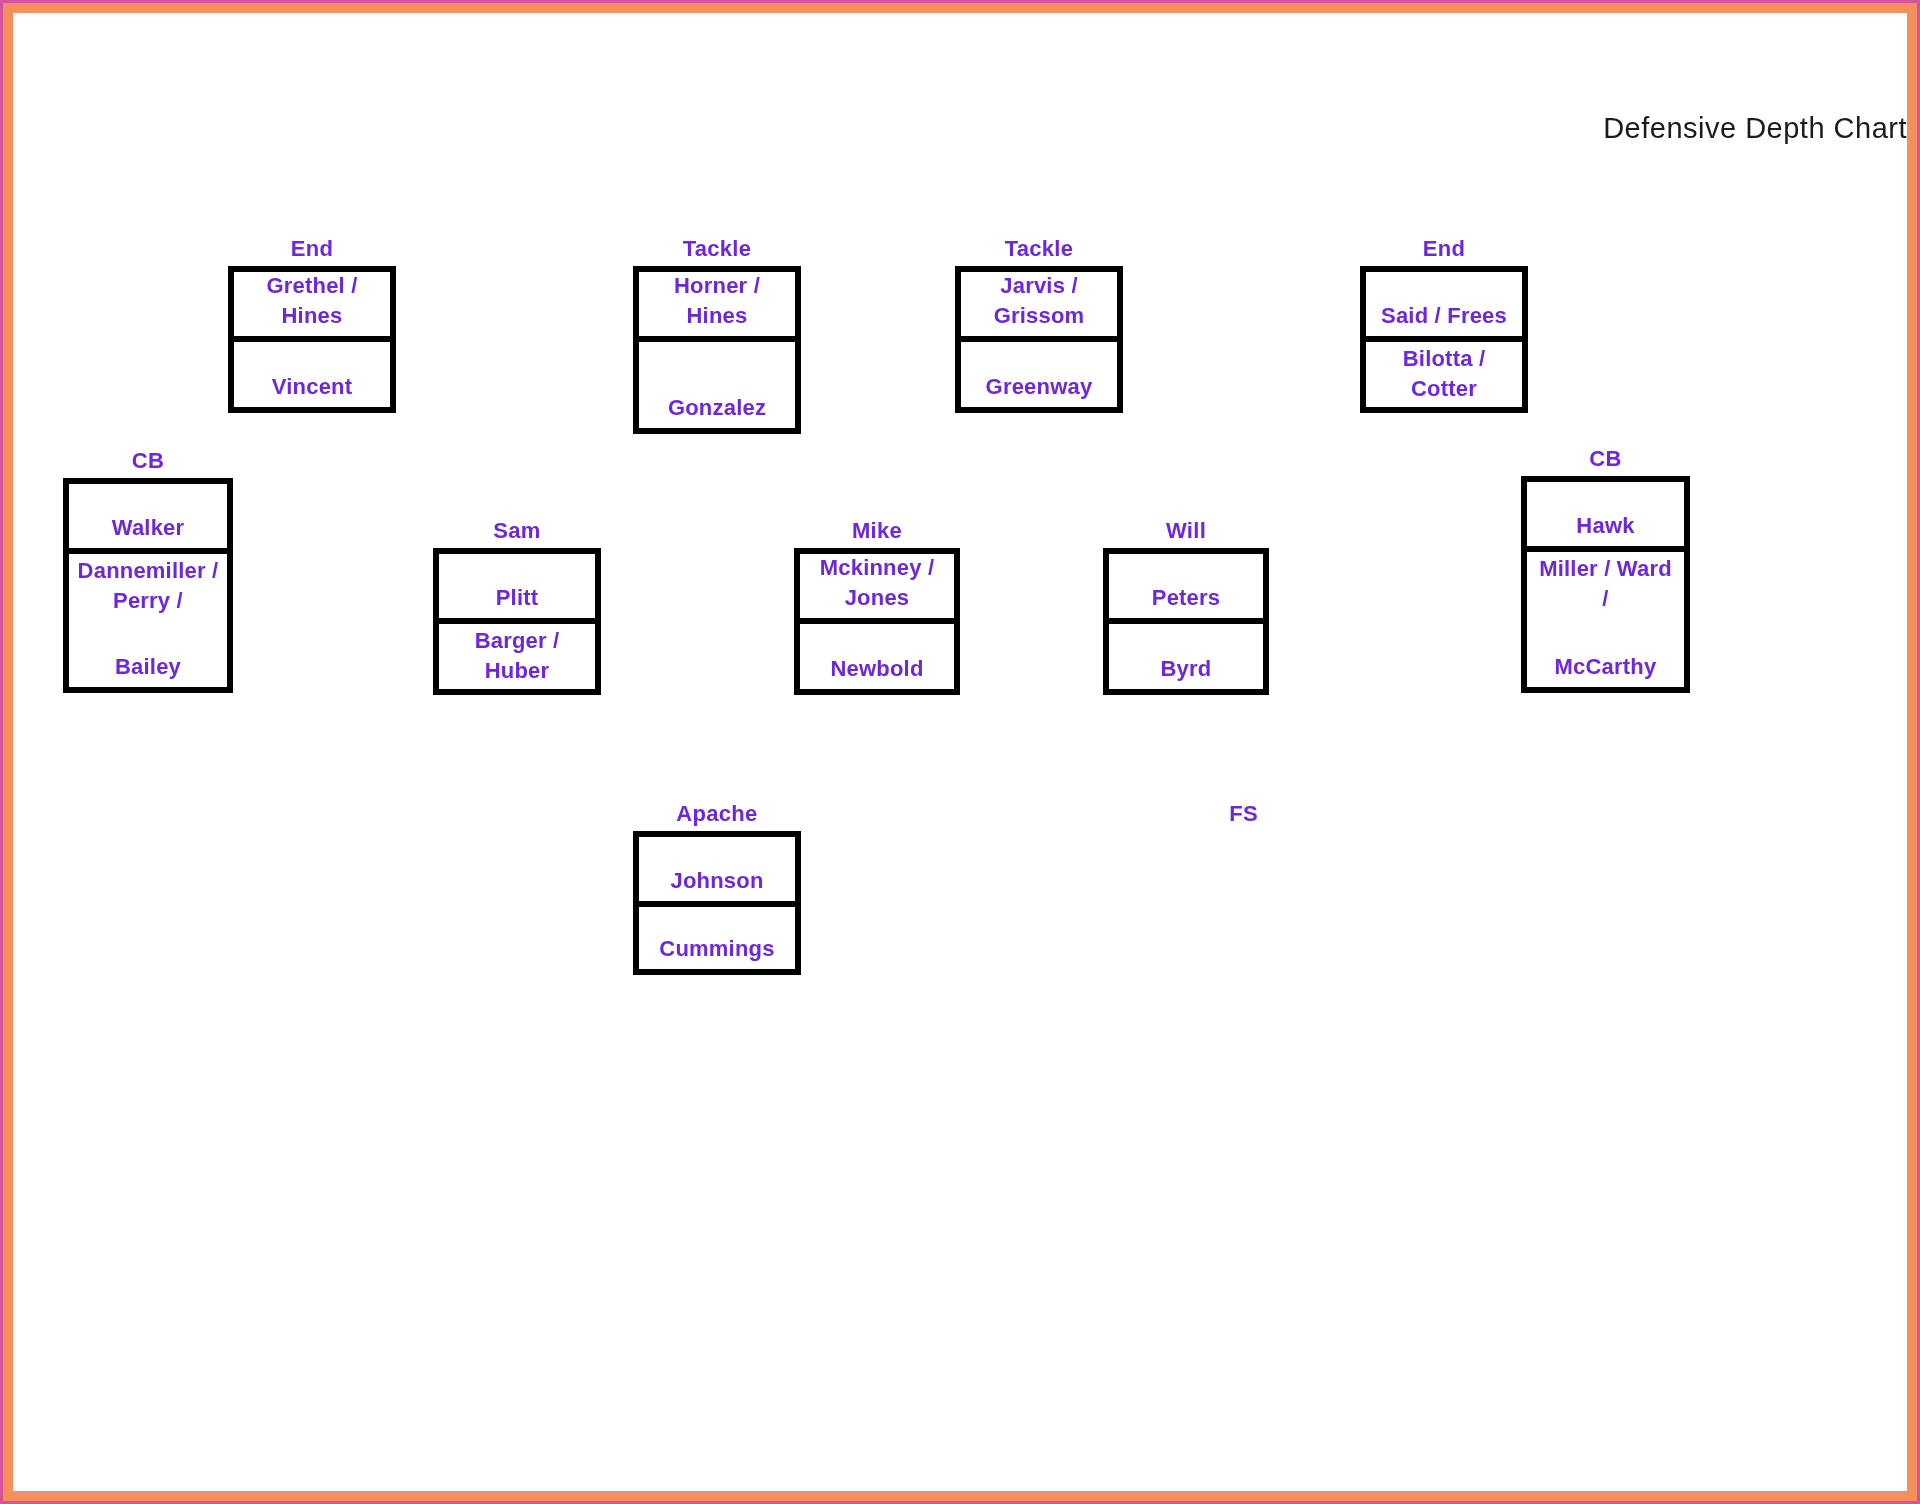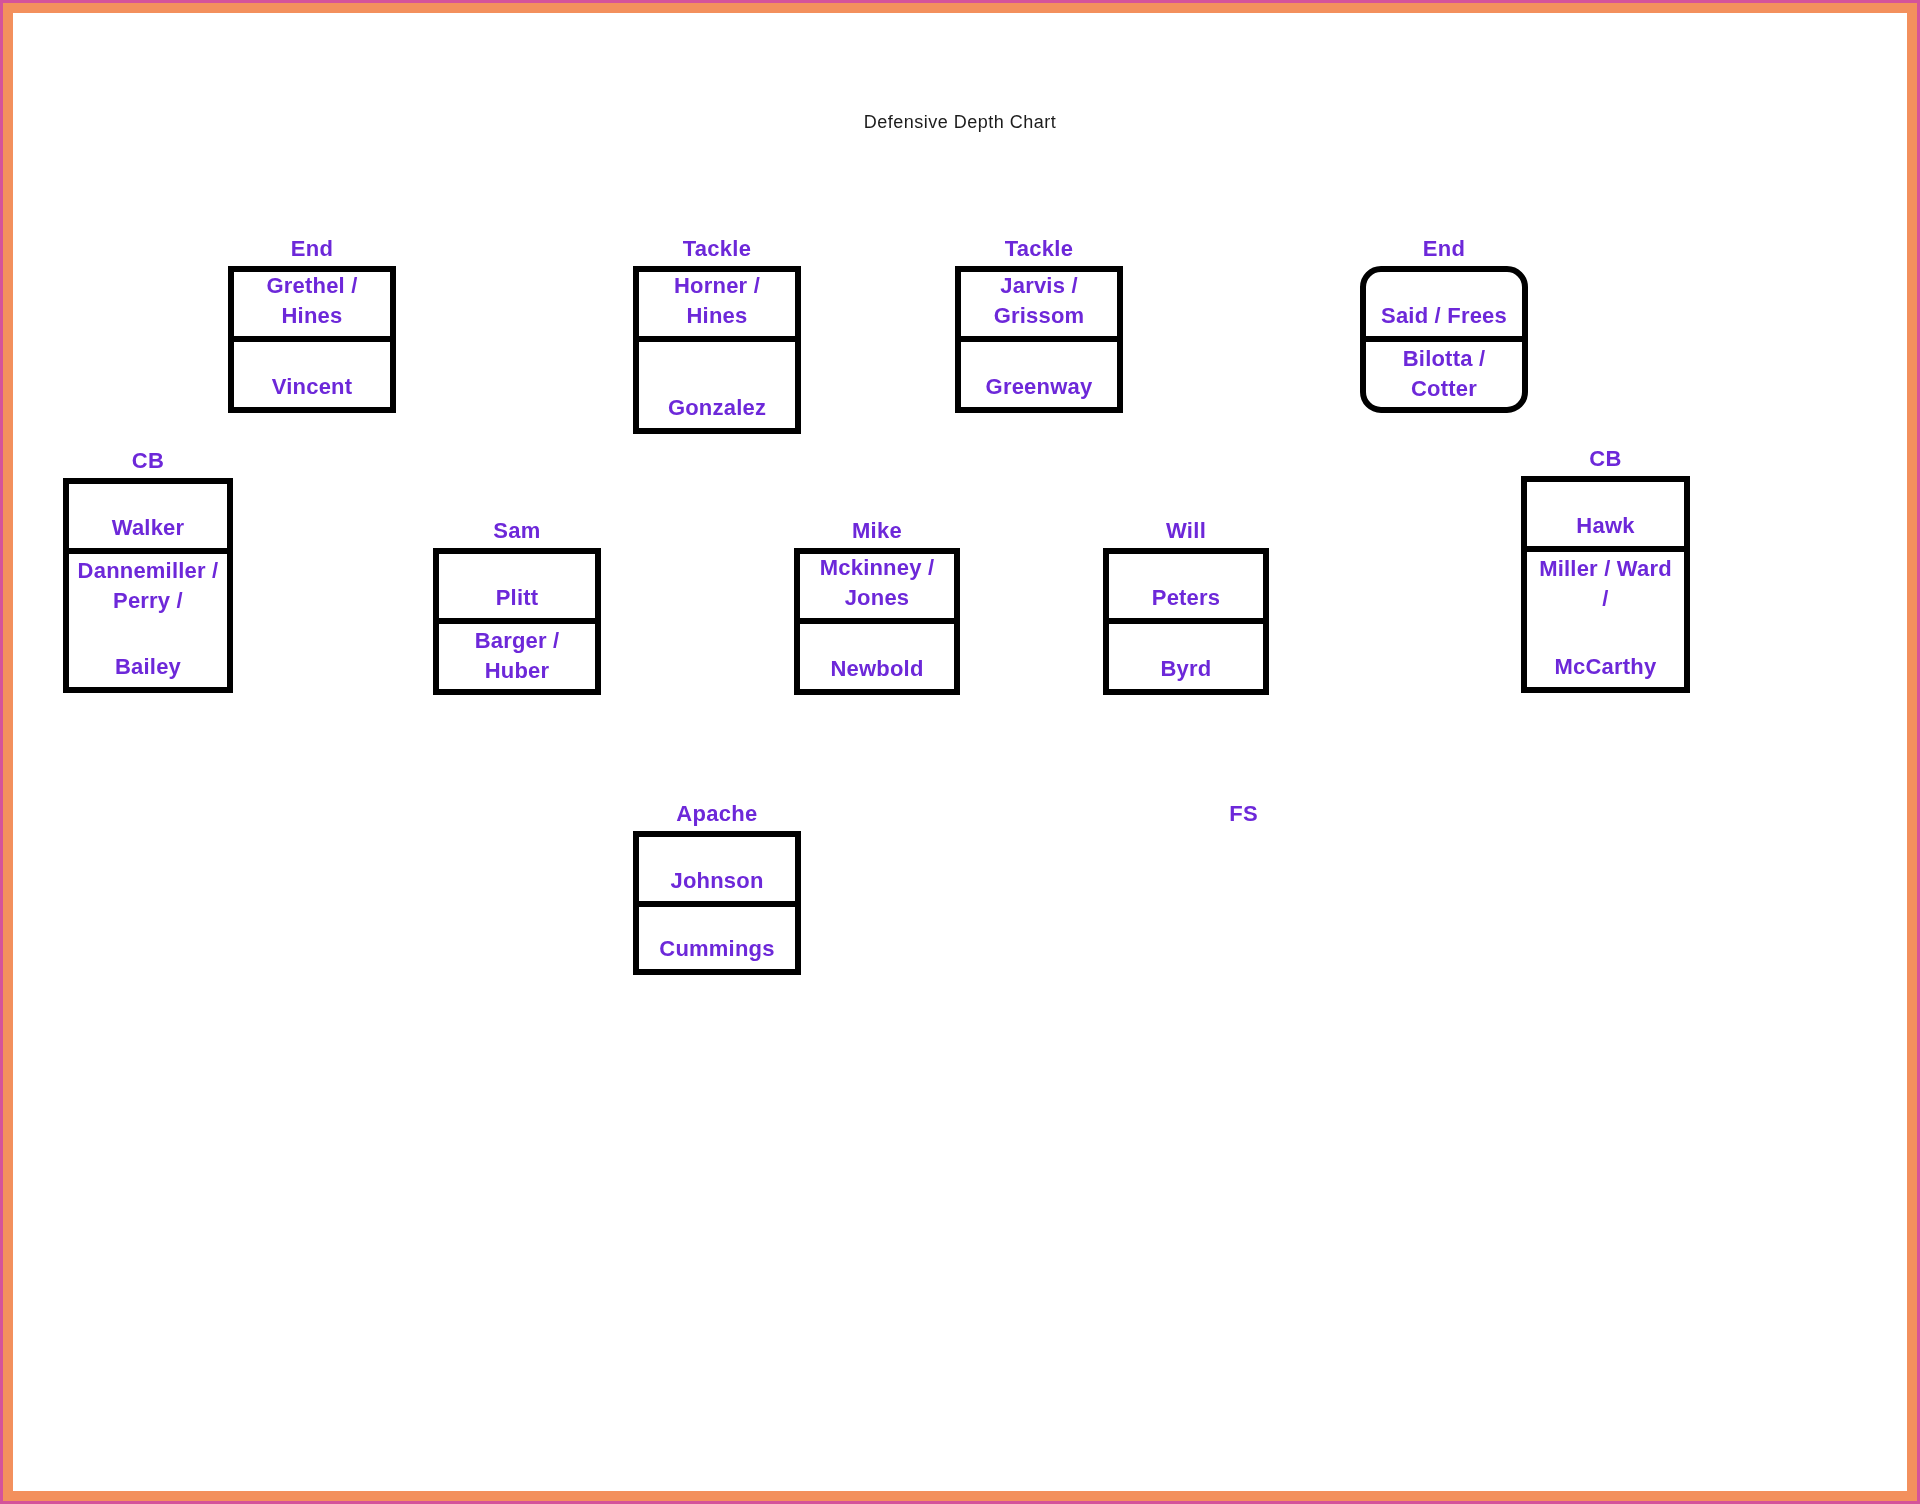--- a/index.html
+++ b/index.html
@@ -31,8 +31,8 @@
     top: 99px;
     left: 0;
     width: 100%;
-    text-align: center;
-    font-size: 18px;
+    text-align: right;
+    font-size: 29px;
     font-weight: 400;
     color: #1c1c1c;
     letter-spacing: 0.5px;

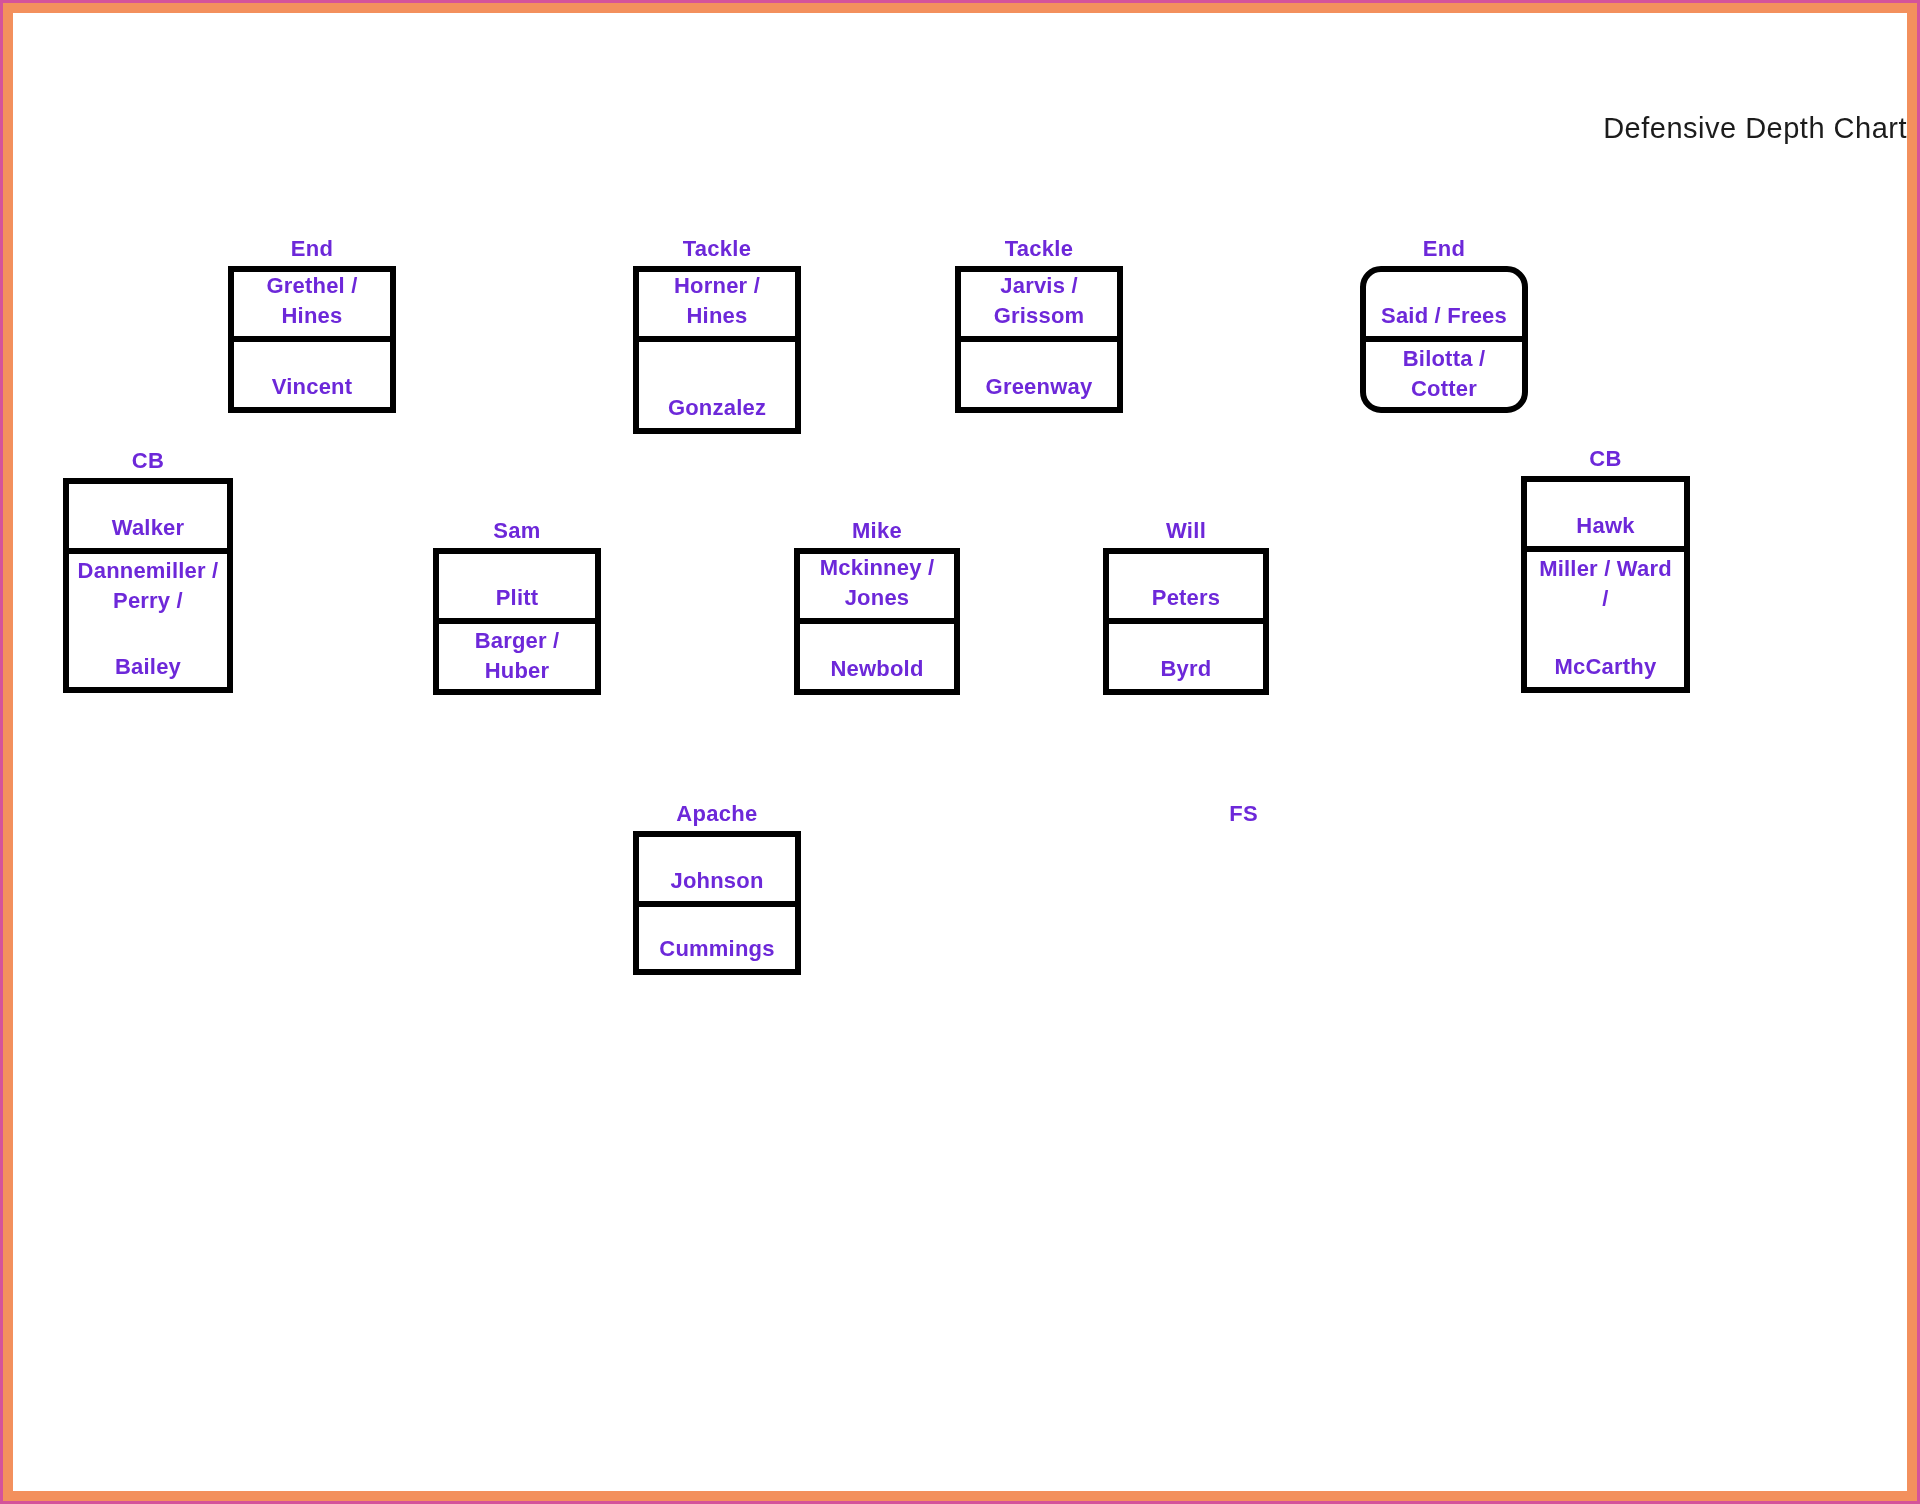--- a/index.html
+++ b/index.html
@@ -88,7 +88,7 @@
   .slot-tackle-right { left: 942px;  top: 219px; width: 168px; }
   .slot-tackle-right .box { height: 147px; }
   .slot-end-right    { left: 1347px; top: 219px; width: 168px; }
-  .slot-end-right    .box { height: 147px; border-radius: 21px; }
+  .slot-end-right    .box { height: 147px; }
   .slot-cb-left      { left: 50px;   top: 431px; width: 170px; }
   .slot-cb-left      .box { height: 215px; }
   .slot-sam          { left: 420px;  top: 501px; width: 168px; }

